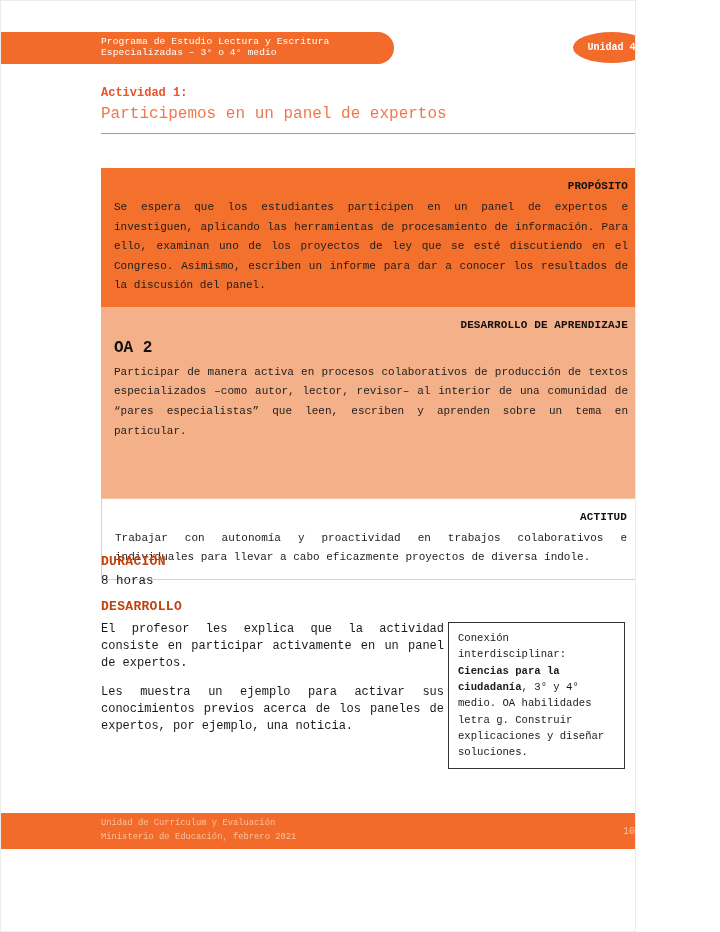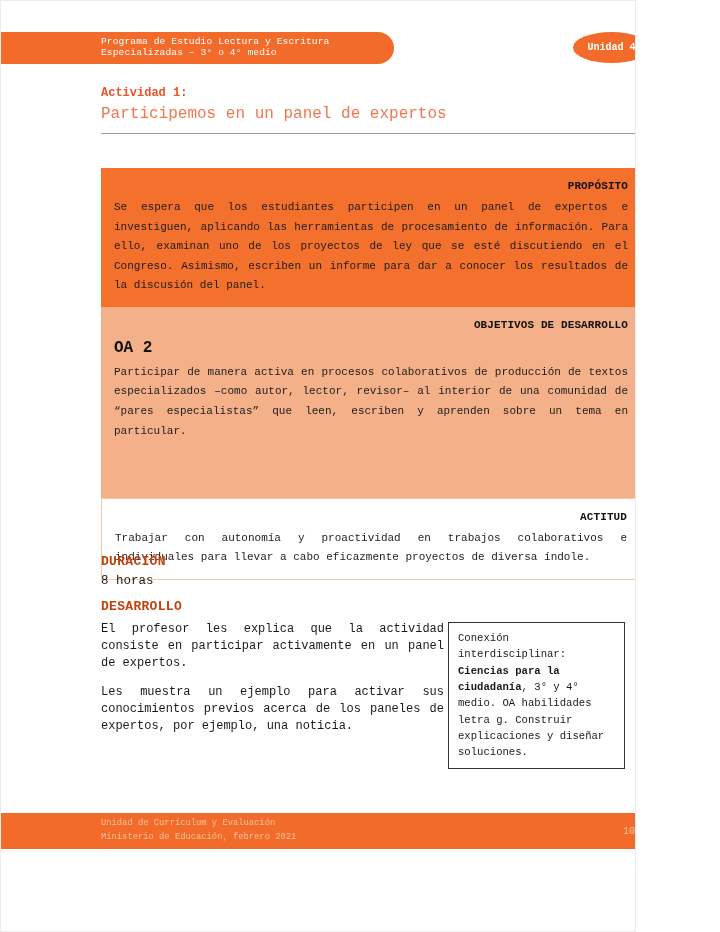--- a/index.html
+++ b/index.html
@@ -108,7 +108,7 @@
       <p>Se espera que los estudiantes participen en un panel de expertos e investiguen, aplicando las herramientas de procesamiento de información. Para ello, examinan uno de los proyectos de ley que se esté discutiendo en el Congreso. Asimismo, escriben un informe para dar a conocer los resultados de la discusión del panel.</p>
     </section>
     <section class="sec sec-objetivos">
-      <h3>OBJETIVOS DE DESARROLLO</h3>
+      <h3>DESARROLLO DE APRENDIZAJE</h3>
       <h4>OA 2</h4>
       <p>Participar de manera activa en procesos colaborativos de producción de textos especializados –como autor, lector, revisor– al interior de una comunidad de “pares especialistas” que leen, escriben y aprenden sobre un tema en particular.</p>
     </section>

